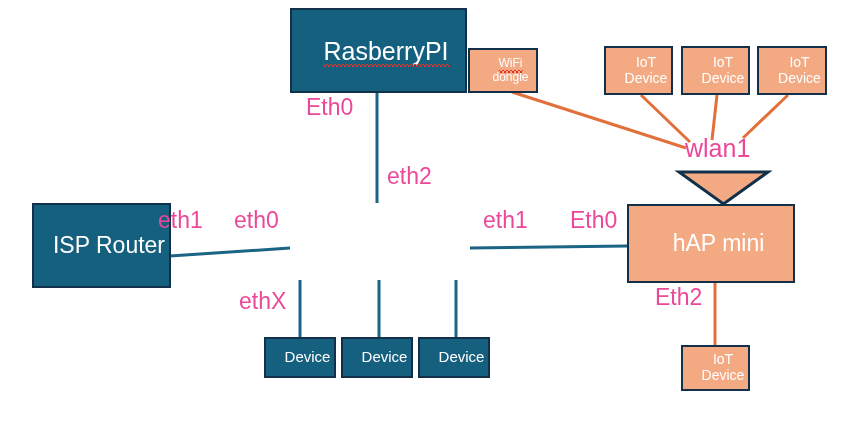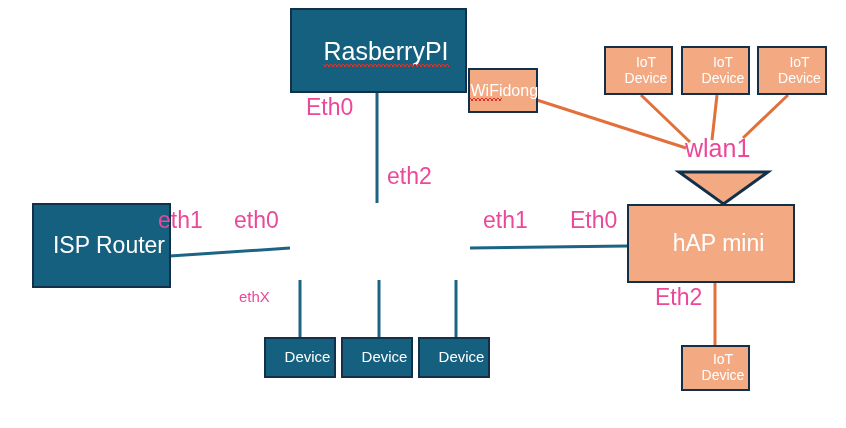--- a/index.html
+++ b/index.html
@@ -94,7 +94,7 @@
     <span class="spellwrap">RasberryPI</span>
   </div>
 
-  <div class="node salmon" style="left:468px; top:48px; width:70px; height:45px; font-size:16px; flex-direction:row;margin-top:20px;">
+  <div class="node salmon" style="left:468px; top:48px; width:70px; height:45px; font-size:12px; flex-direction:column;">
     <span class="spellwrap">WiFi</span>
     <span>dongle</span>
   </div>

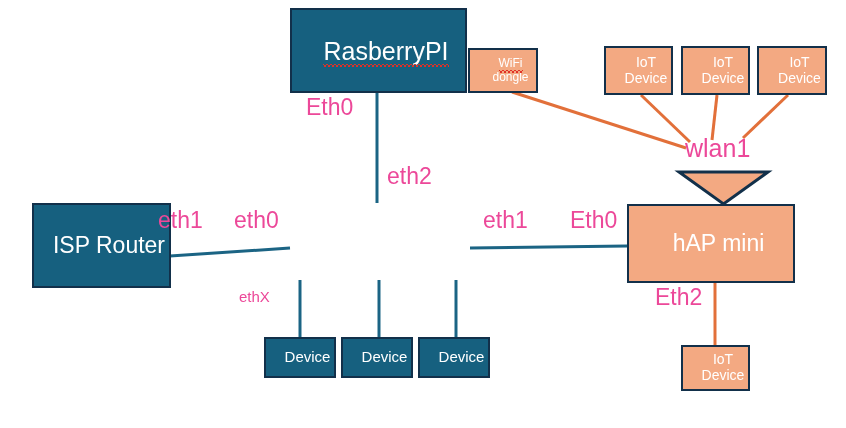--- a/index.html
+++ b/index.html
@@ -152,7 +152,7 @@
 
   <div class="lbl" style="left:570px; top:207px; font-size:23px;">Eth0</div>
 
-  <div class="lbl" style="left:239px; top:288px; font-size:15px;">ethX</div>
+  <div class="lbl" style="left:239px; top:288px; font-size:23px;">ethX</div>
 
   <div class="lbl" style="left:655px; top:284px; font-size:23px;">Eth2</div>
 

